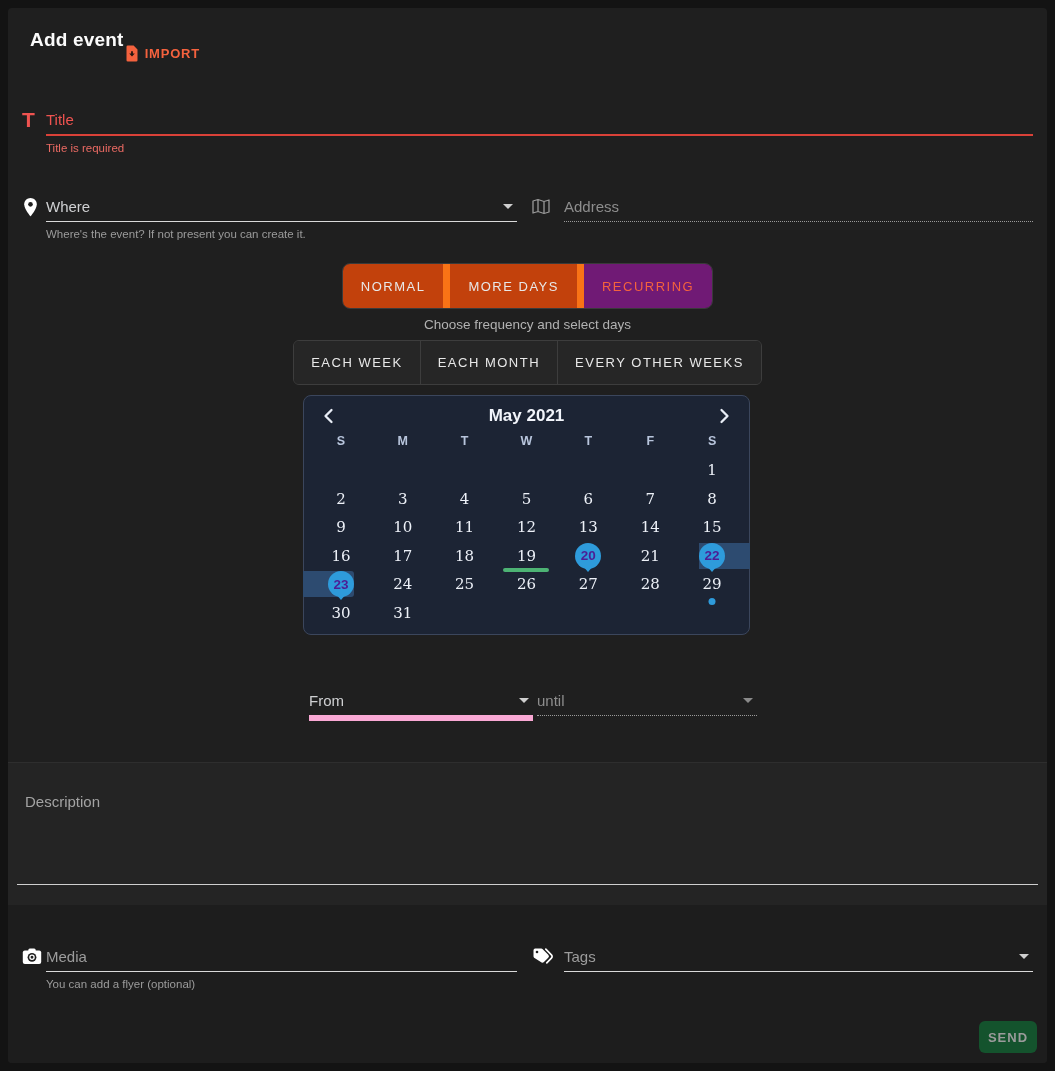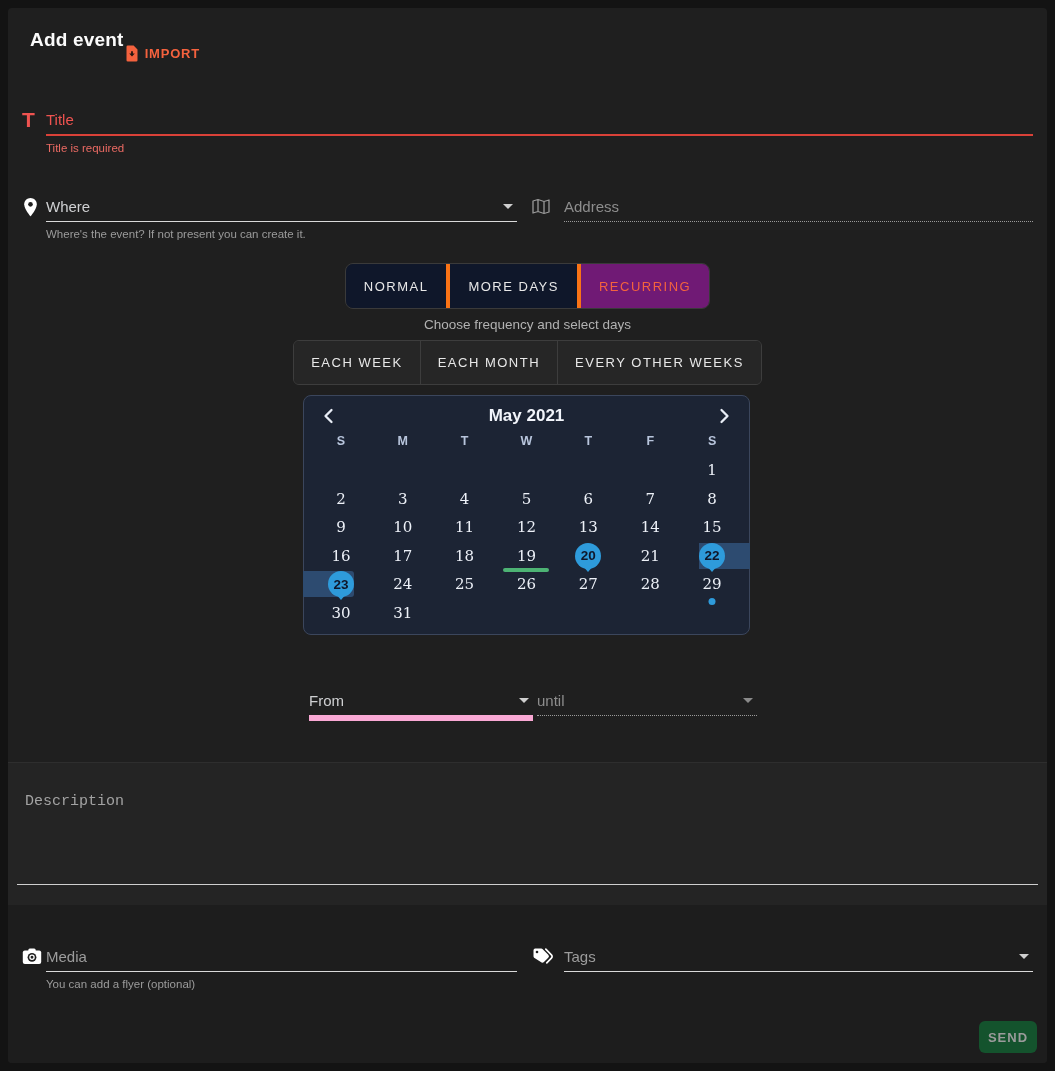--- a/index.html
+++ b/index.html
@@ -52,7 +52,7 @@
   
   .tabs-row{position:absolute;top:255px;left:0;right:0;display:flex;justify-content:center;z-index:2;}
   .tab-group{display:flex;border:1px solid #3a3a3a;border-radius:8px;overflow:hidden;background:#2a2a2a;}
-  .tab{background:#0f172a;border:none;border-right:4px solid #f97316;color:#e8e8e8;font-family:"Liberation Sans",sans-serif;font-size:13px;letter-spacing:1.5px;padding:0 18px;height:44px;cursor:pointer;}
+  .tab{background:#c2410c;border:none;border-right:7px solid #f97316;color:#e8e8e8;font-family:"Liberation Sans",sans-serif;font-size:13px;letter-spacing:1.5px;padding:0 18px;height:44px;cursor:pointer;}
   .tab:last-child{border-right:none;}
   .tab.selected{background:#701a75;color:var(--accent);}
   .caption{position:absolute;top:309px;left:0;right:0;text-align:center;font-size:13.5px;color:#b2b2b2;z-index:2;}

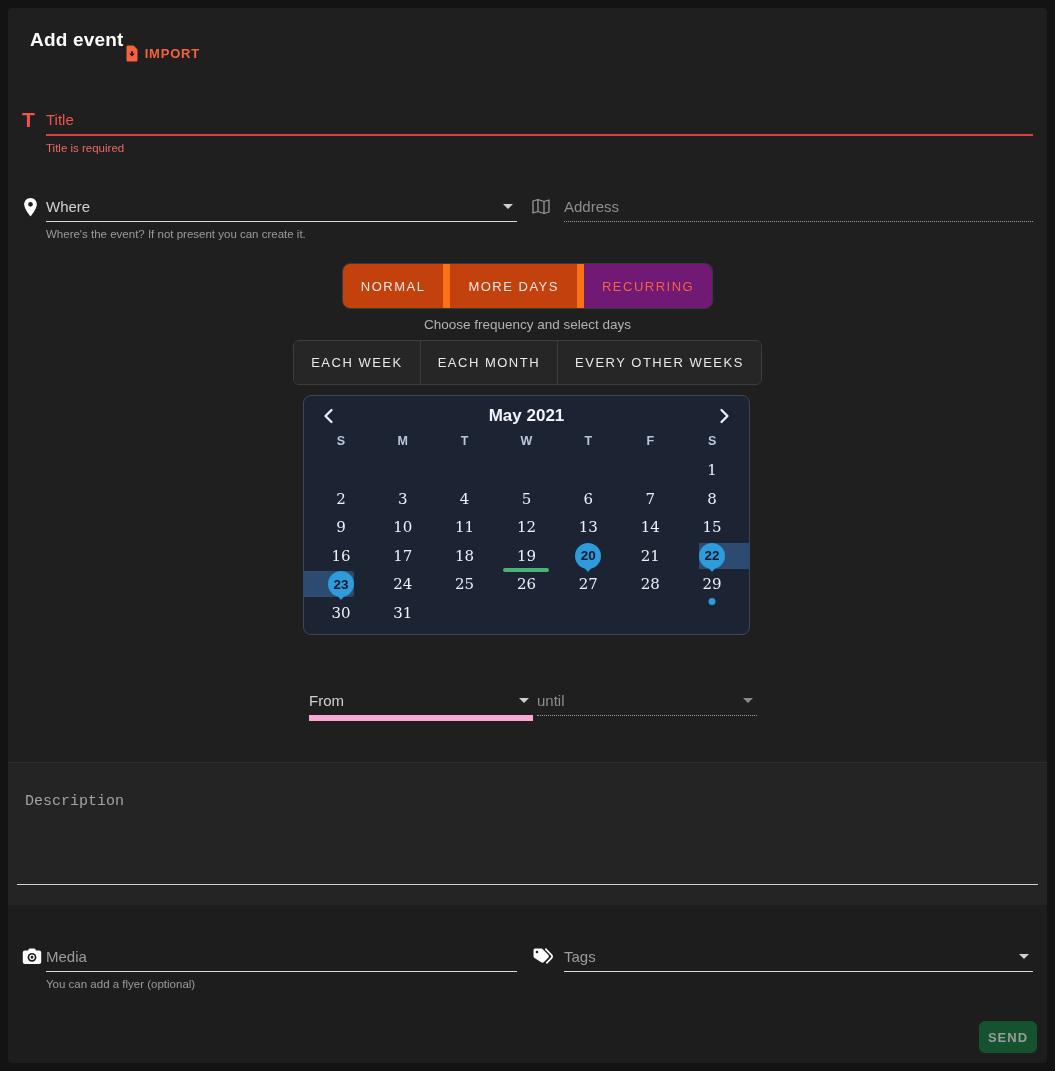--- a/index.html
+++ b/index.html
@@ -73,7 +73,7 @@
   .cal-grid{display:grid;grid-template-columns:repeat(7,1fr);grid-auto-rows:28.5px;padding:0 6px;margin-top:8px;}
   .cal-cell{position:relative;display:flex;align-items:center;justify-content:center;}
   .day-num{font-family:"DejaVu Serif",serif;font-size:15px;color:#edf1f8;position:relative;z-index:2;}
-  .cal-cell.pin .day-num{width:26px;height:26px;background:var(--blue);border-radius:50%;display:flex;align-items:center;justify-content:center;color:#0f172a;font-family:"Liberation Sans",sans-serif;font-weight:bold;font-size:13.5px;}
+  .cal-cell.pin .day-num{width:26px;height:26px;background:var(--blue);border-radius:50%;display:flex;align-items:center;justify-content:center;color:#4c1d95;font-family:"Liberation Sans",sans-serif;font-weight:bold;font-size:13.5px;}
   .cal-cell.pin .day-num::after{content:'';position:absolute;left:50%;transform:translateX(-50%);top:22px;border-left:6px solid transparent;border-right:6px solid transparent;border-top:7px solid var(--blue);}
   .cal-cell.band-right::before{content:'';position:absolute;top:1px;height:26px;left:calc(50% - 13px);right:-7px;background:var(--band);z-index:1;}
   .cal-cell.band-left::before{content:'';position:absolute;top:1px;height:26px;left:-7px;right:calc(50% - 13px);background:var(--band);border-radius:0 3px 3px 0;z-index:1;}

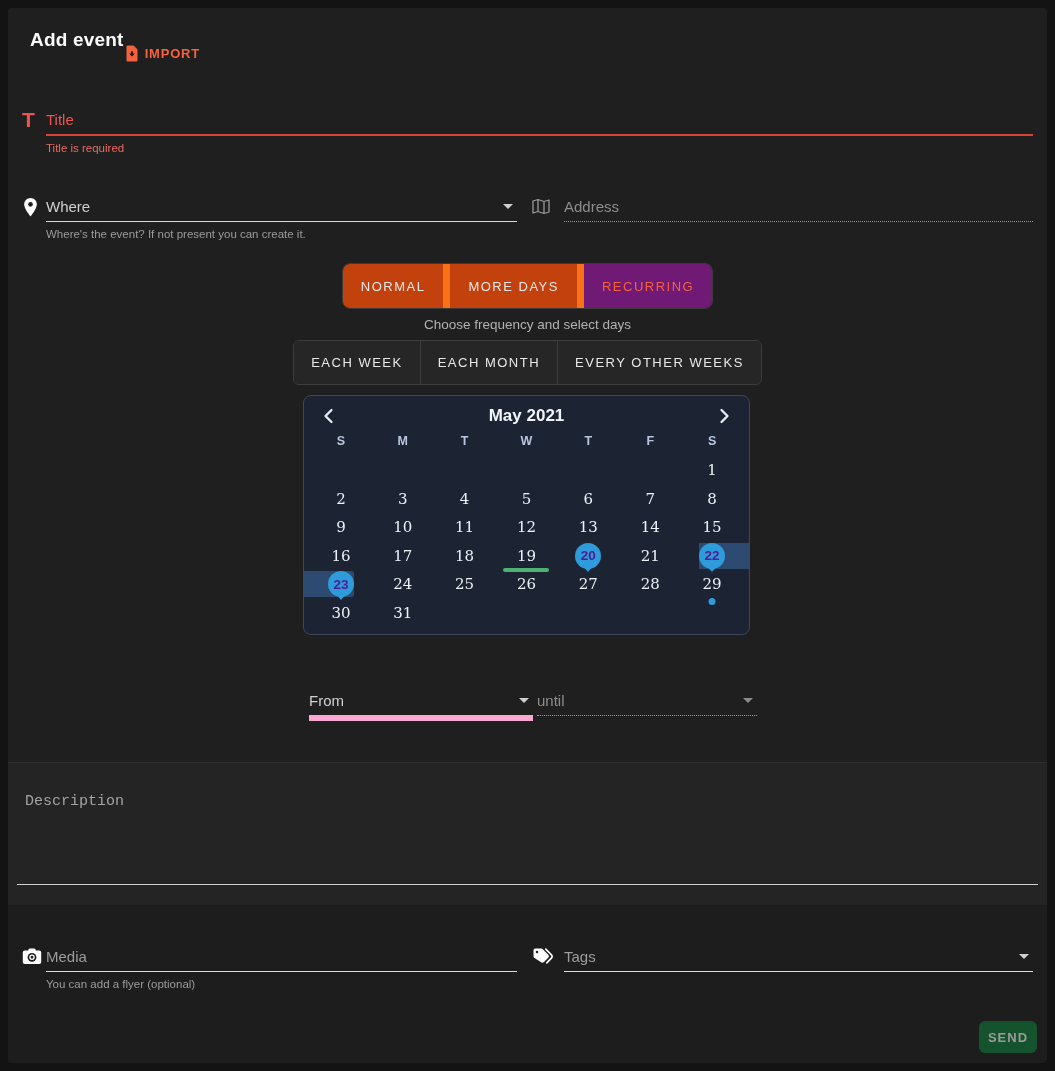--- a/index.html
+++ b/index.html
@@ -86,7 +86,7 @@
   .until-sel{position:absolute;left:529px;width:220px;border-bottom:1px dotted #9a9a9a;}
 
   
-  .desc-section{position:absolute;left:0;top:754px;height:143px;width:100%;z-index:2;cursor:text;font-family:Liberation Mono, monospace;}
+  .desc-section{position:absolute;left:0;top:754px;height:143px;width:100%;z-index:2;cursor:text;}
   .desc-label{position:absolute;left:17px;top:31px;font-size:15px;color:#a3a3a3;}
   .desc-line{position:absolute;left:9px;right:9px;top:122px;height:1px;background:#cfcfcf;}
 

